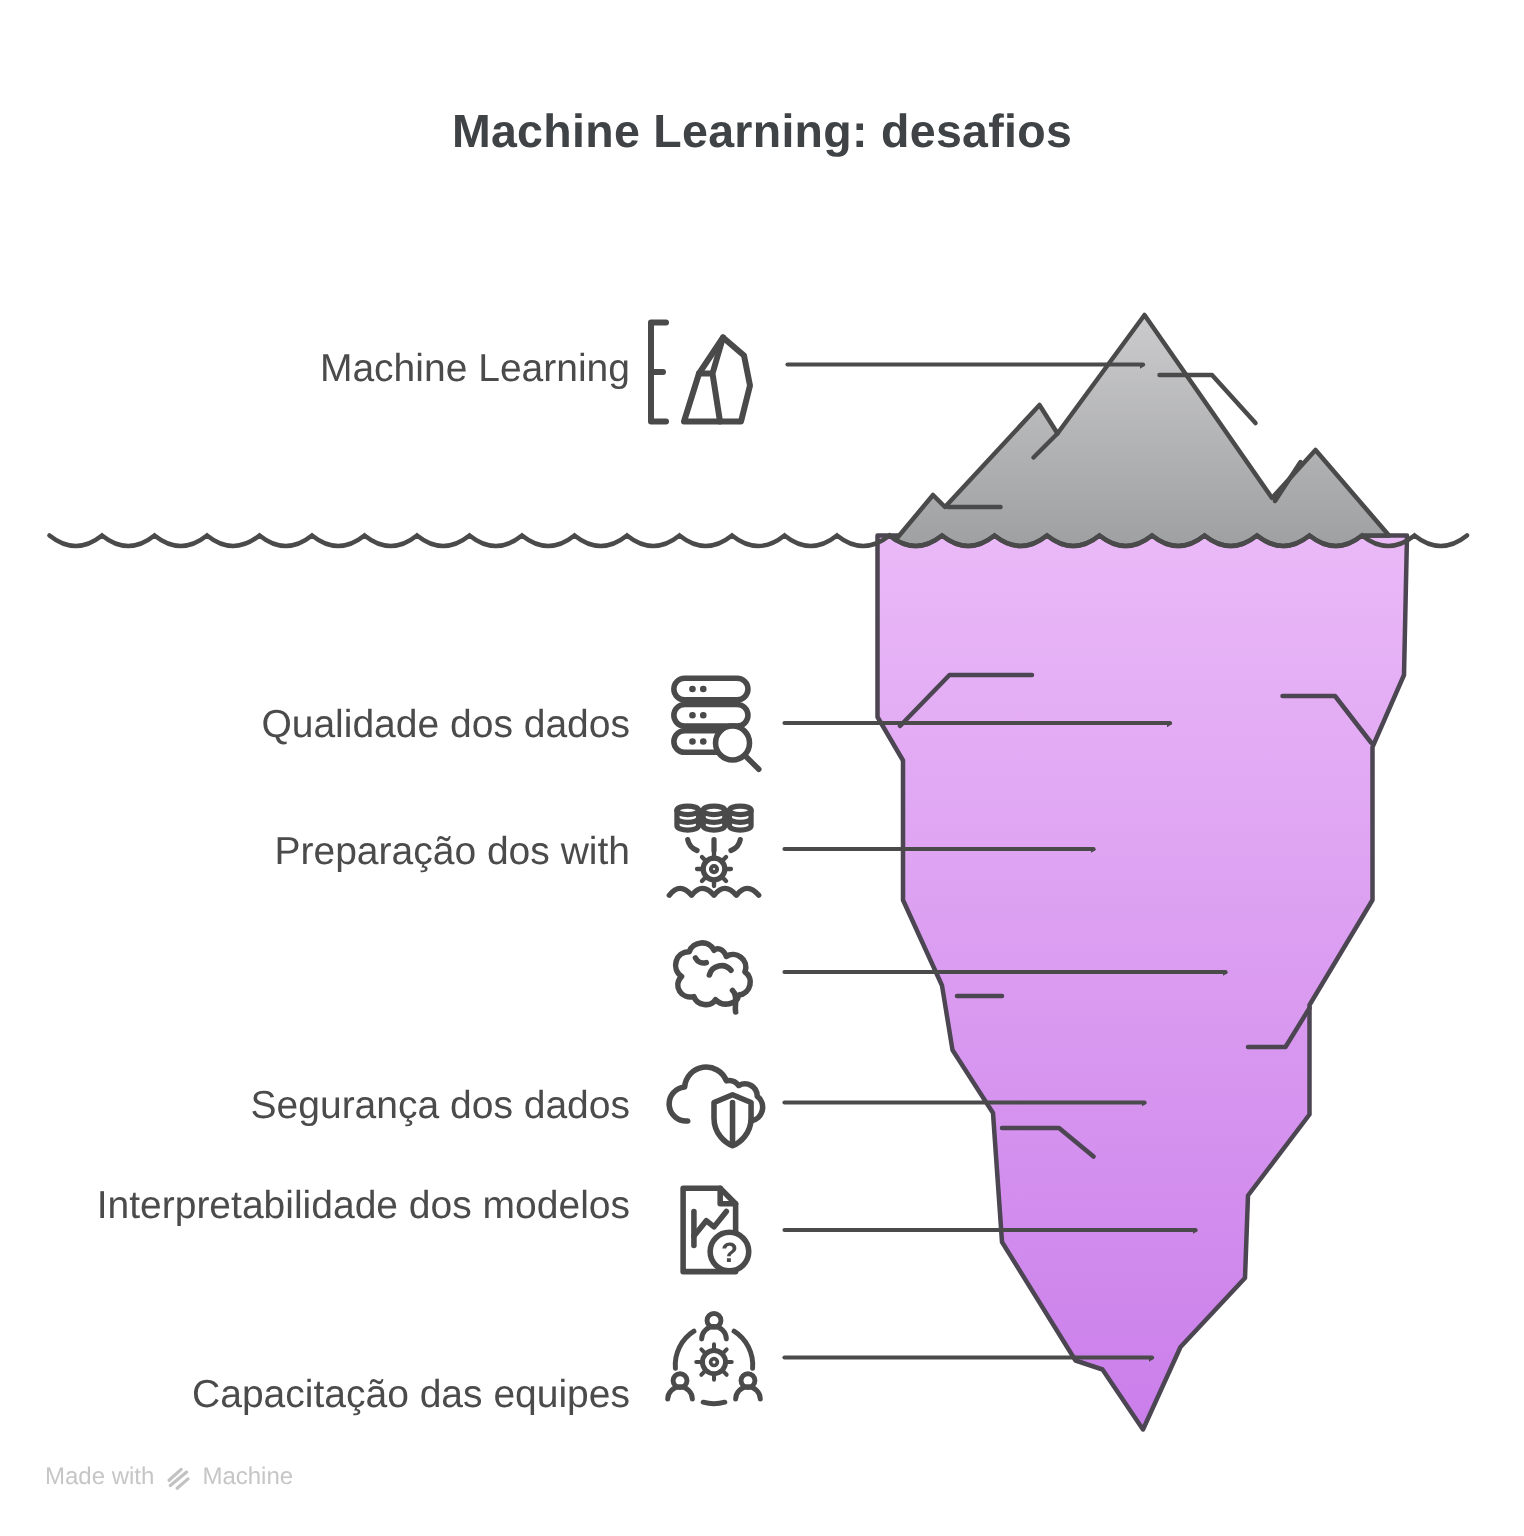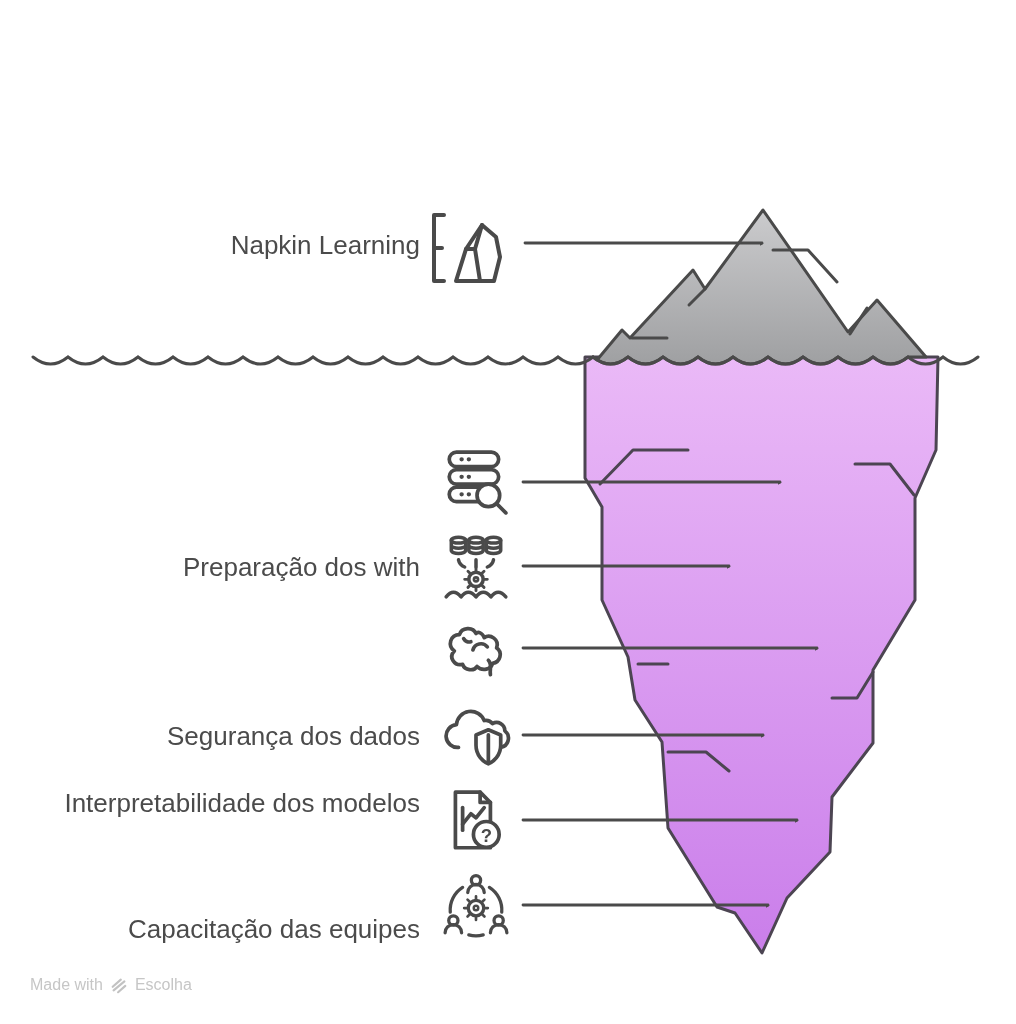--- a/index.html
+++ b/index.html
@@ -29,6 +29,7 @@
 
 <div class="canvas">
 
+  <h1 class="title">Machine Learning: desafios</h1>
 
   <svg class="scene" width="1016" height="1024" viewBox="0 0 1016 1024">
     <defs>

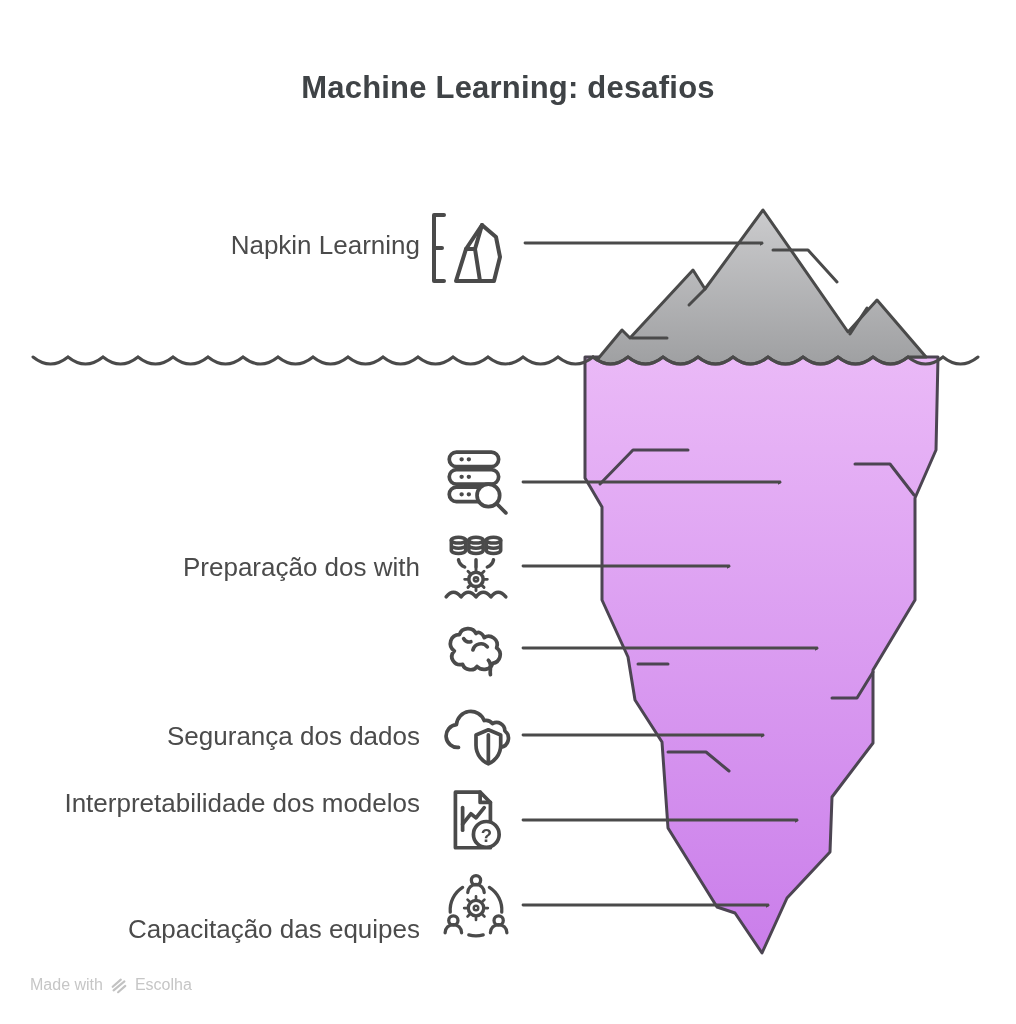--- a/index.html
+++ b/index.html
@@ -80,7 +80,7 @@
     </g>
   </svg>
 
-  <div class="lbl ml">Napkin Learning</div>
+  <div class="lbl ml">Machine Learning</div>
 
   <svg class="icon" style="left:430px;top:211px" width="86" height="74" viewBox="0 0 86 74" fill="none" stroke="#4a4a4a" stroke-width="4" stroke-linecap="round" stroke-linejoin="round">
     <path d="M 14 4 H 4 V 70 H 14 M 4 37 H 12"></path>

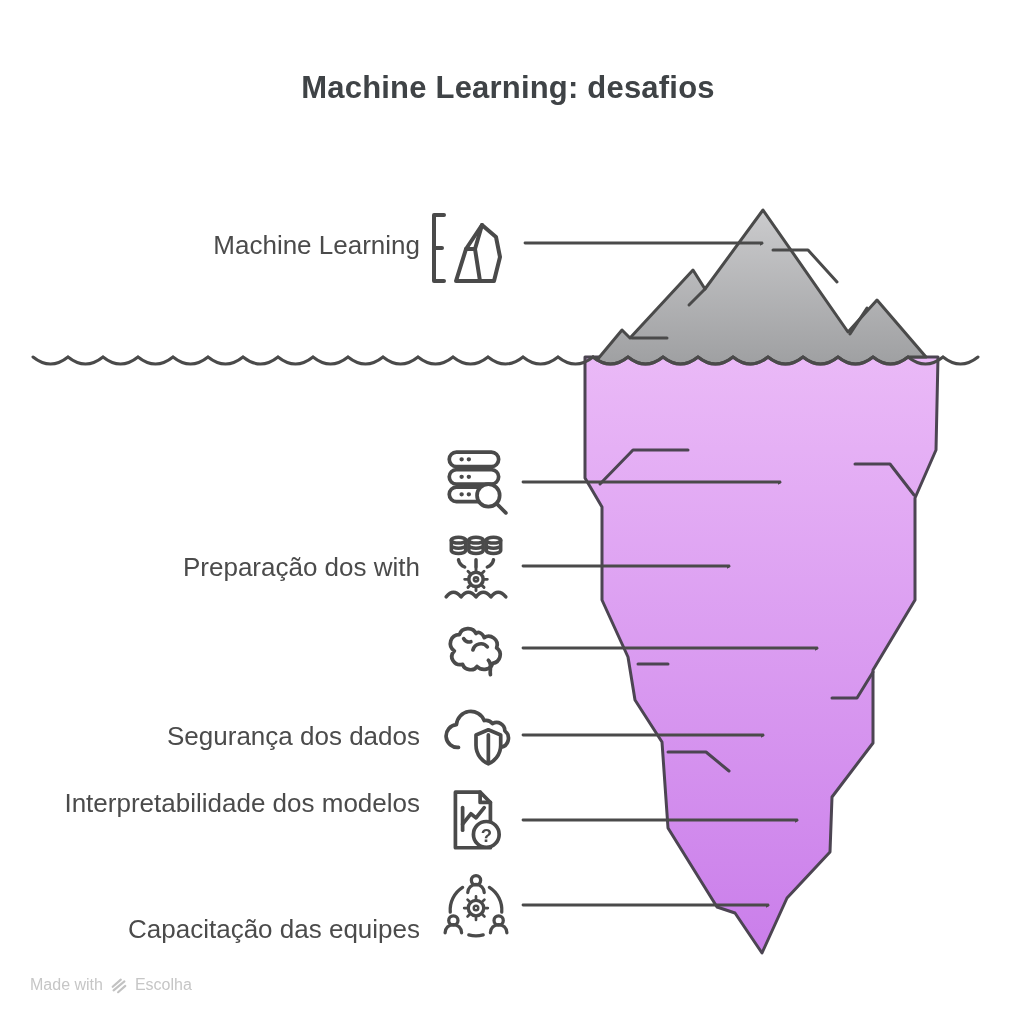--- a/index.html
+++ b/index.html
@@ -88,6 +88,7 @@
     <path d="M 52 14 L 45 38 L 50 70 M 45 38 L 36 38"></path>
   </svg>
 
+  <div class="lbl" style="top:465px">Qualidade dos dados</div>
   <div class="lbl" style="top:550px">Preparação dos with</div>
   <div class="lbl" style="top:719px">Segurança dos dados</div>
   <div class="lbl" style="top:786px">Interpretabilidade dos modelos</div>

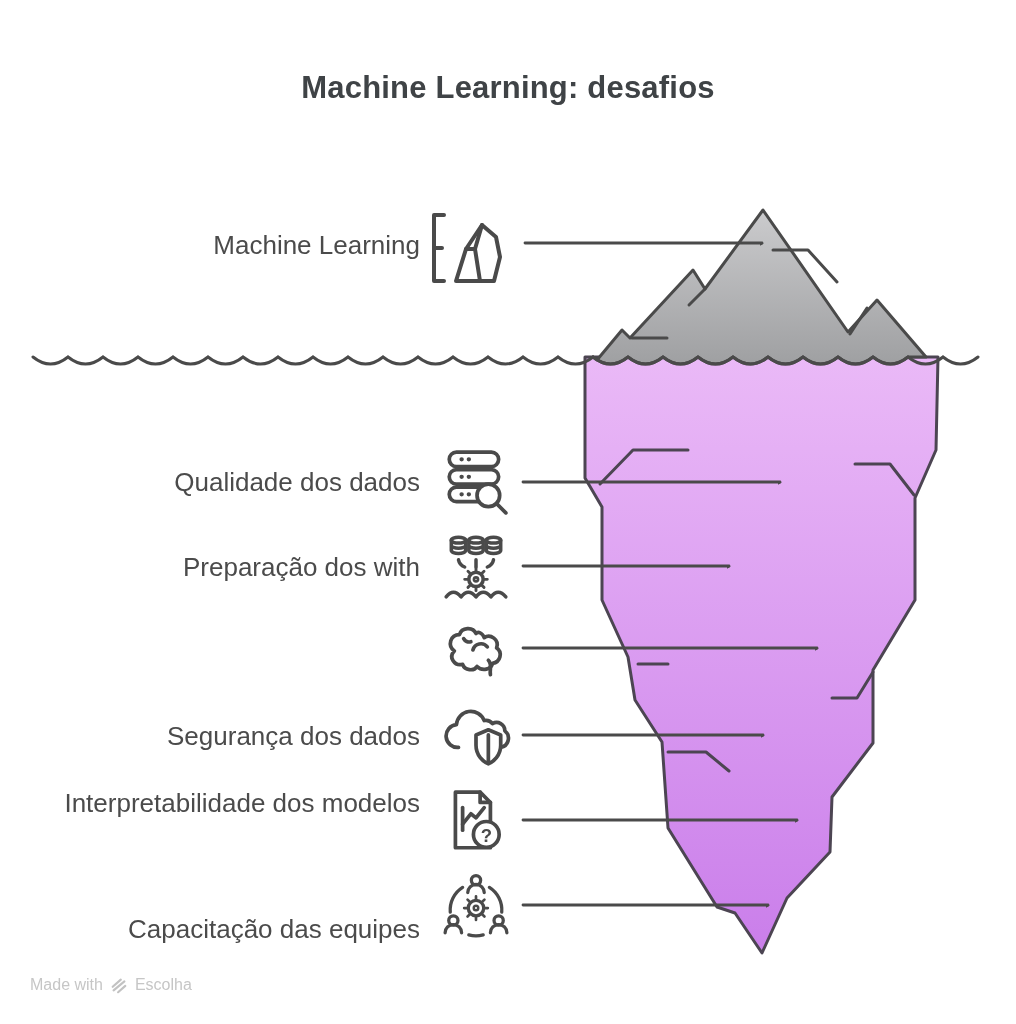--- a/index.html
+++ b/index.html
@@ -163,7 +163,7 @@
     <svg class="logo" width="18" height="18" viewBox="0 0 20 20" fill="none" stroke="#c2c2c2" stroke-width="2.4" stroke-linecap="round">
       <path d="M 3 12 L 12 4 M 4 16 L 16 6 M 9 18 L 17 11"></path>
     </svg>
-    <span>Escolha</span>
+    <span>Machine</span>
   </div>
 
 </div>

